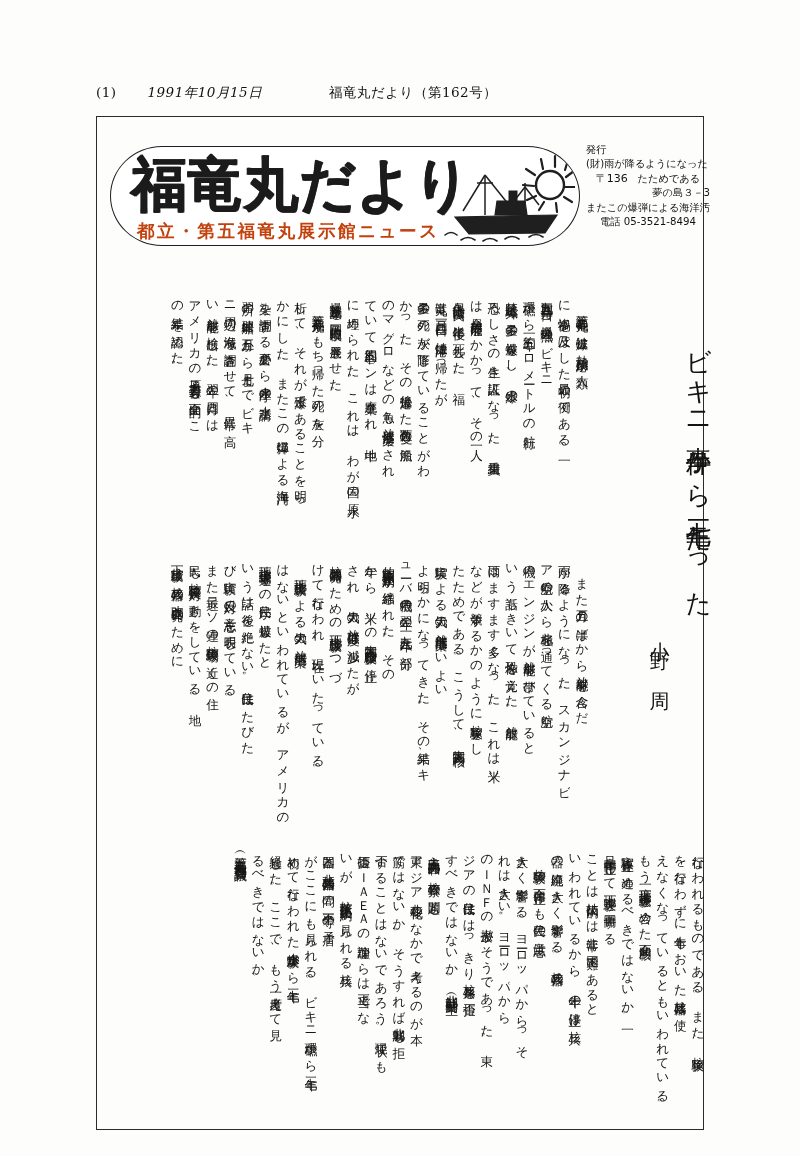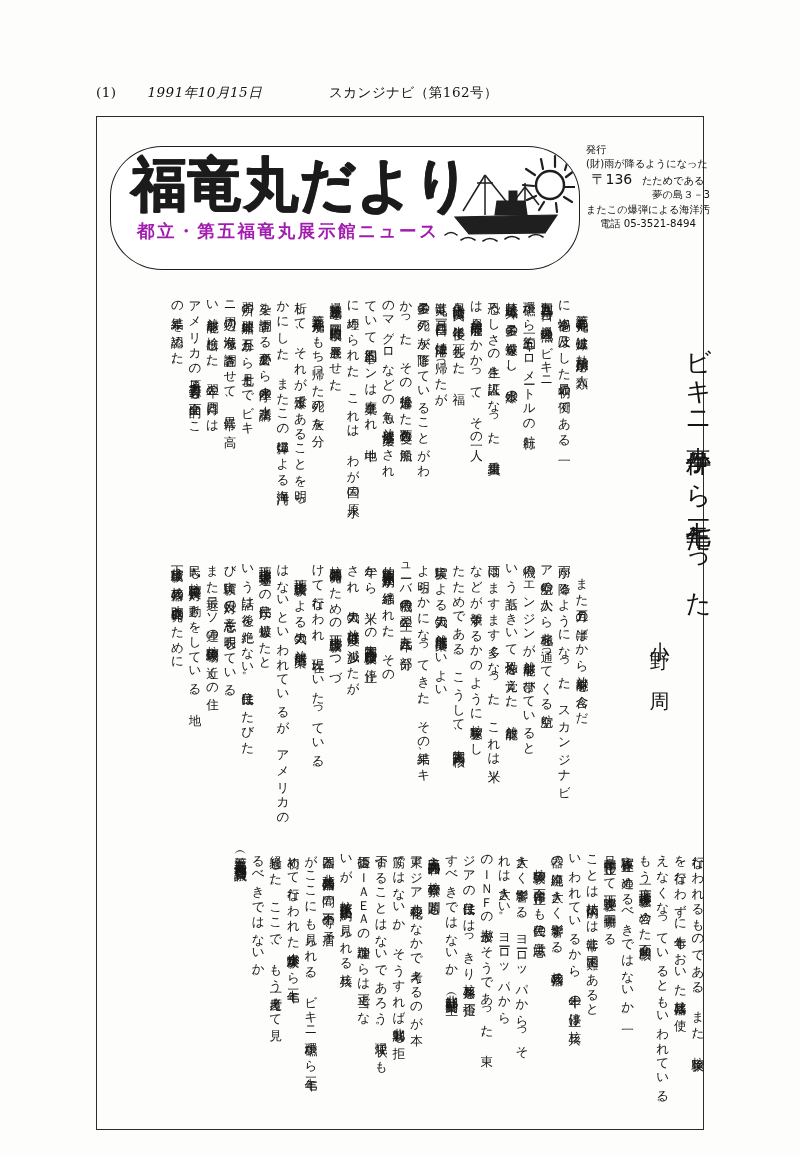--- a/index.html
+++ b/index.html
@@ -188,7 +188,7 @@
   <div class="runhead">
     <span class="issue-no">(1)</span>
     <span class="date">1991年10月15日</span>
-    <span class="paper-name">スカンジナビ（第162号）</span>
+    <span class="paper-name">福竜丸だより（第162号）</span>
   </div>
 
   <div class="frame"></div>

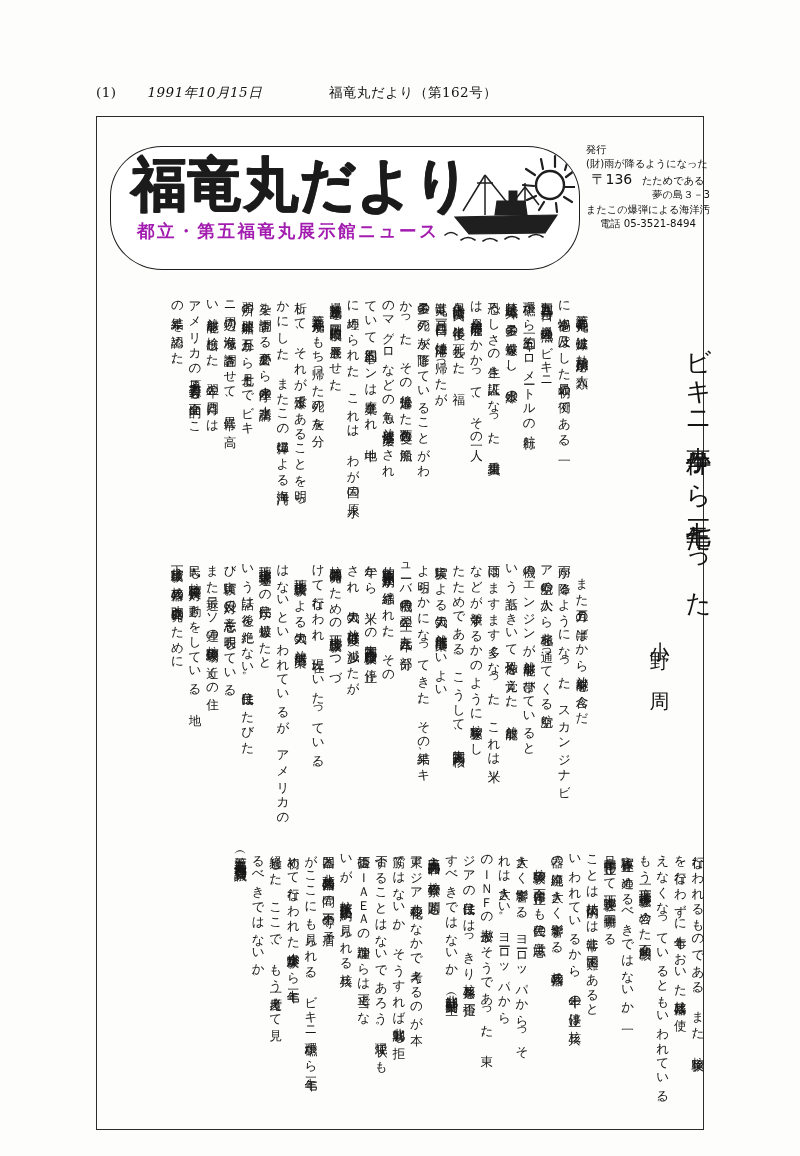--- a/index.html
+++ b/index.html
@@ -53,7 +53,7 @@
     left: 110px;
     top: 146px;
     width: 470px;
-    height: 124px;
+    height: 100px;
     border: 1.6px solid #1f1f1f;
     border-radius: 52px / 50px;
     box-sizing: border-box;

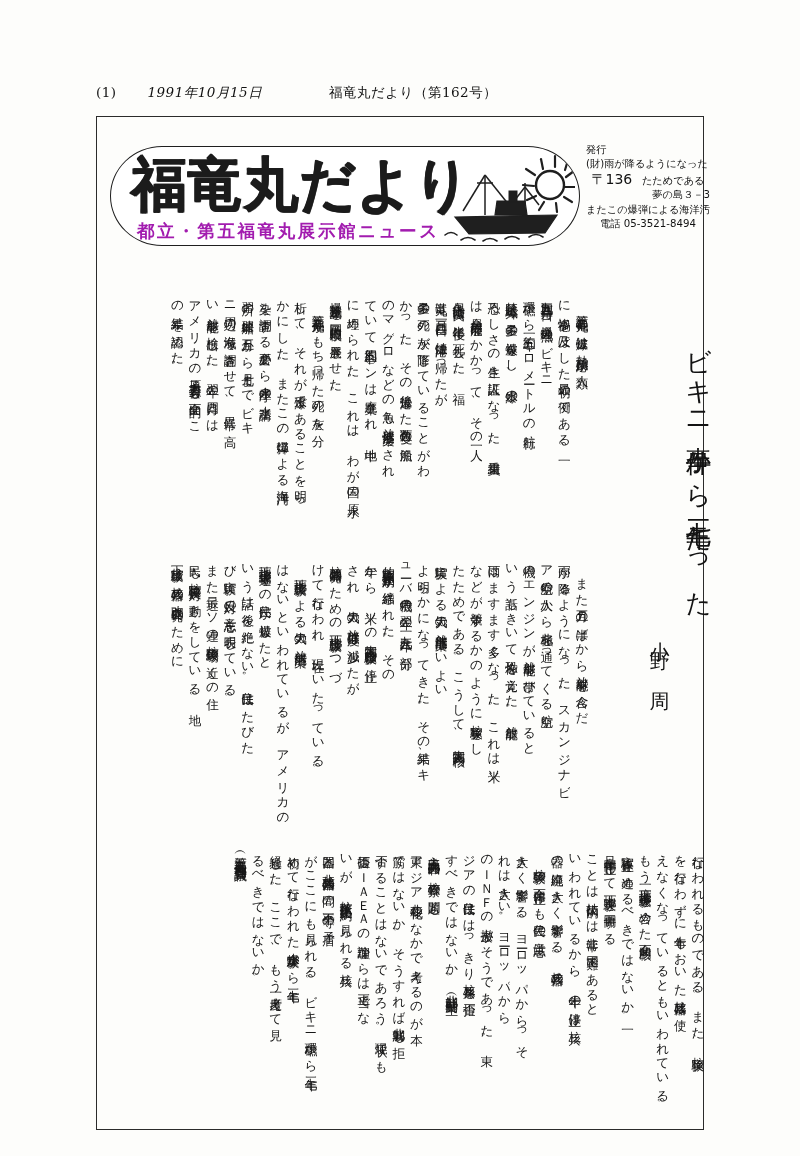--- a/index.html
+++ b/index.html
@@ -111,7 +111,7 @@
   .publisher .ln.c  { text-align: center; }
   .publisher .ln.r  { text-align: right; }
   .publisher .ln.l  { text-align: left; }
-  .publisher .zip { font-size: 14px; }
+  .publisher .zip { font-size: 11px; }
 
   
   .vt {

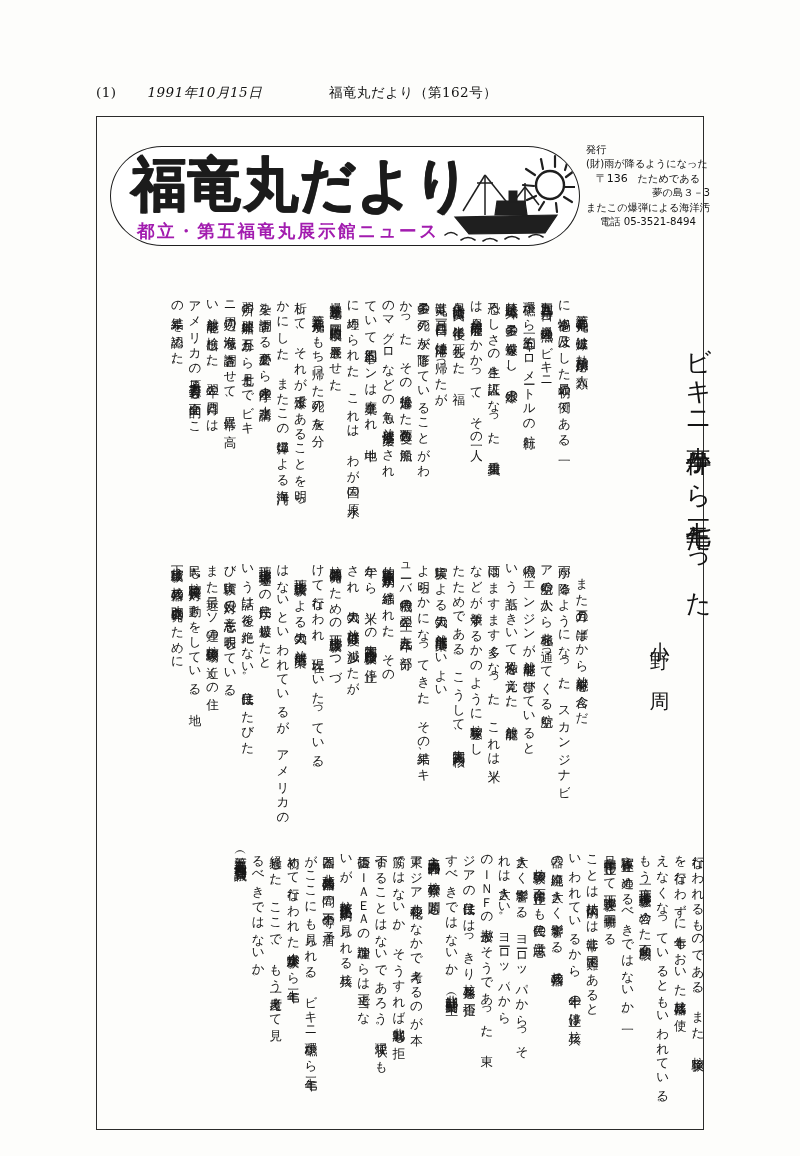--- a/index.html
+++ b/index.html
@@ -84,7 +84,7 @@
     font-weight: 700;
     font-size: 17.5px;
     letter-spacing: 2.6px;
-    color: #a21caf;
+    color: #c2410c;
     white-space: nowrap;
   }
   .masthead-art {

